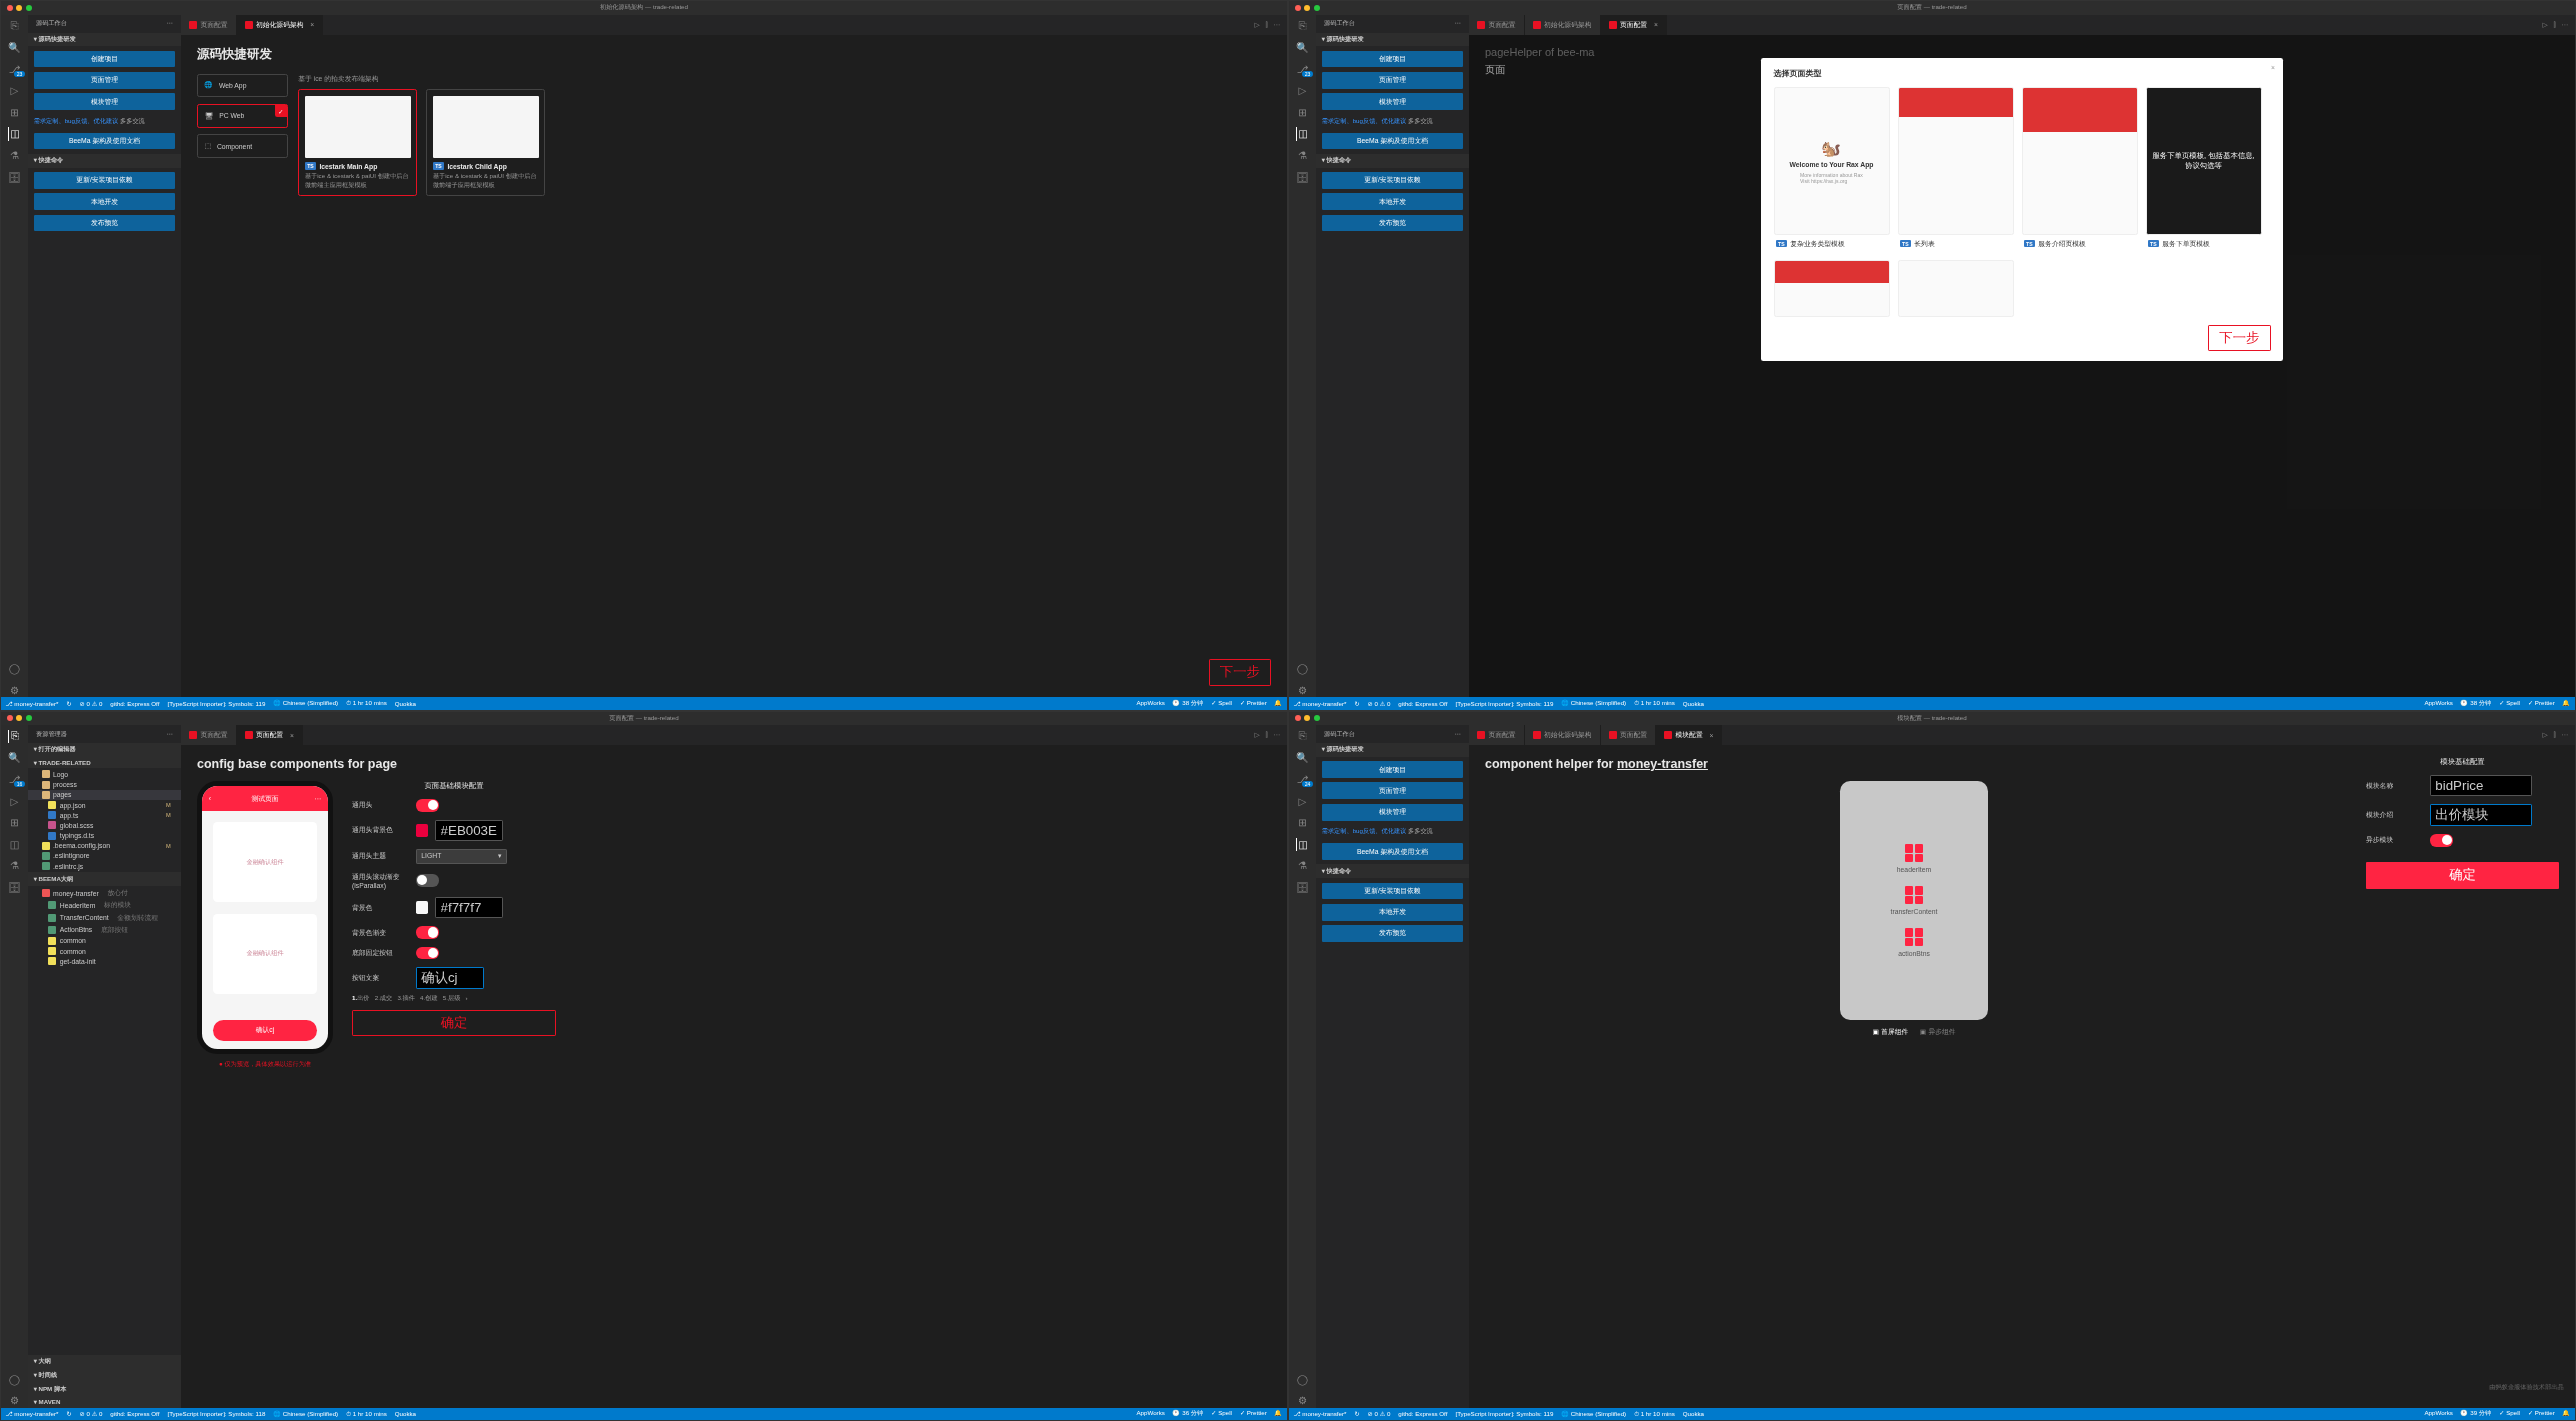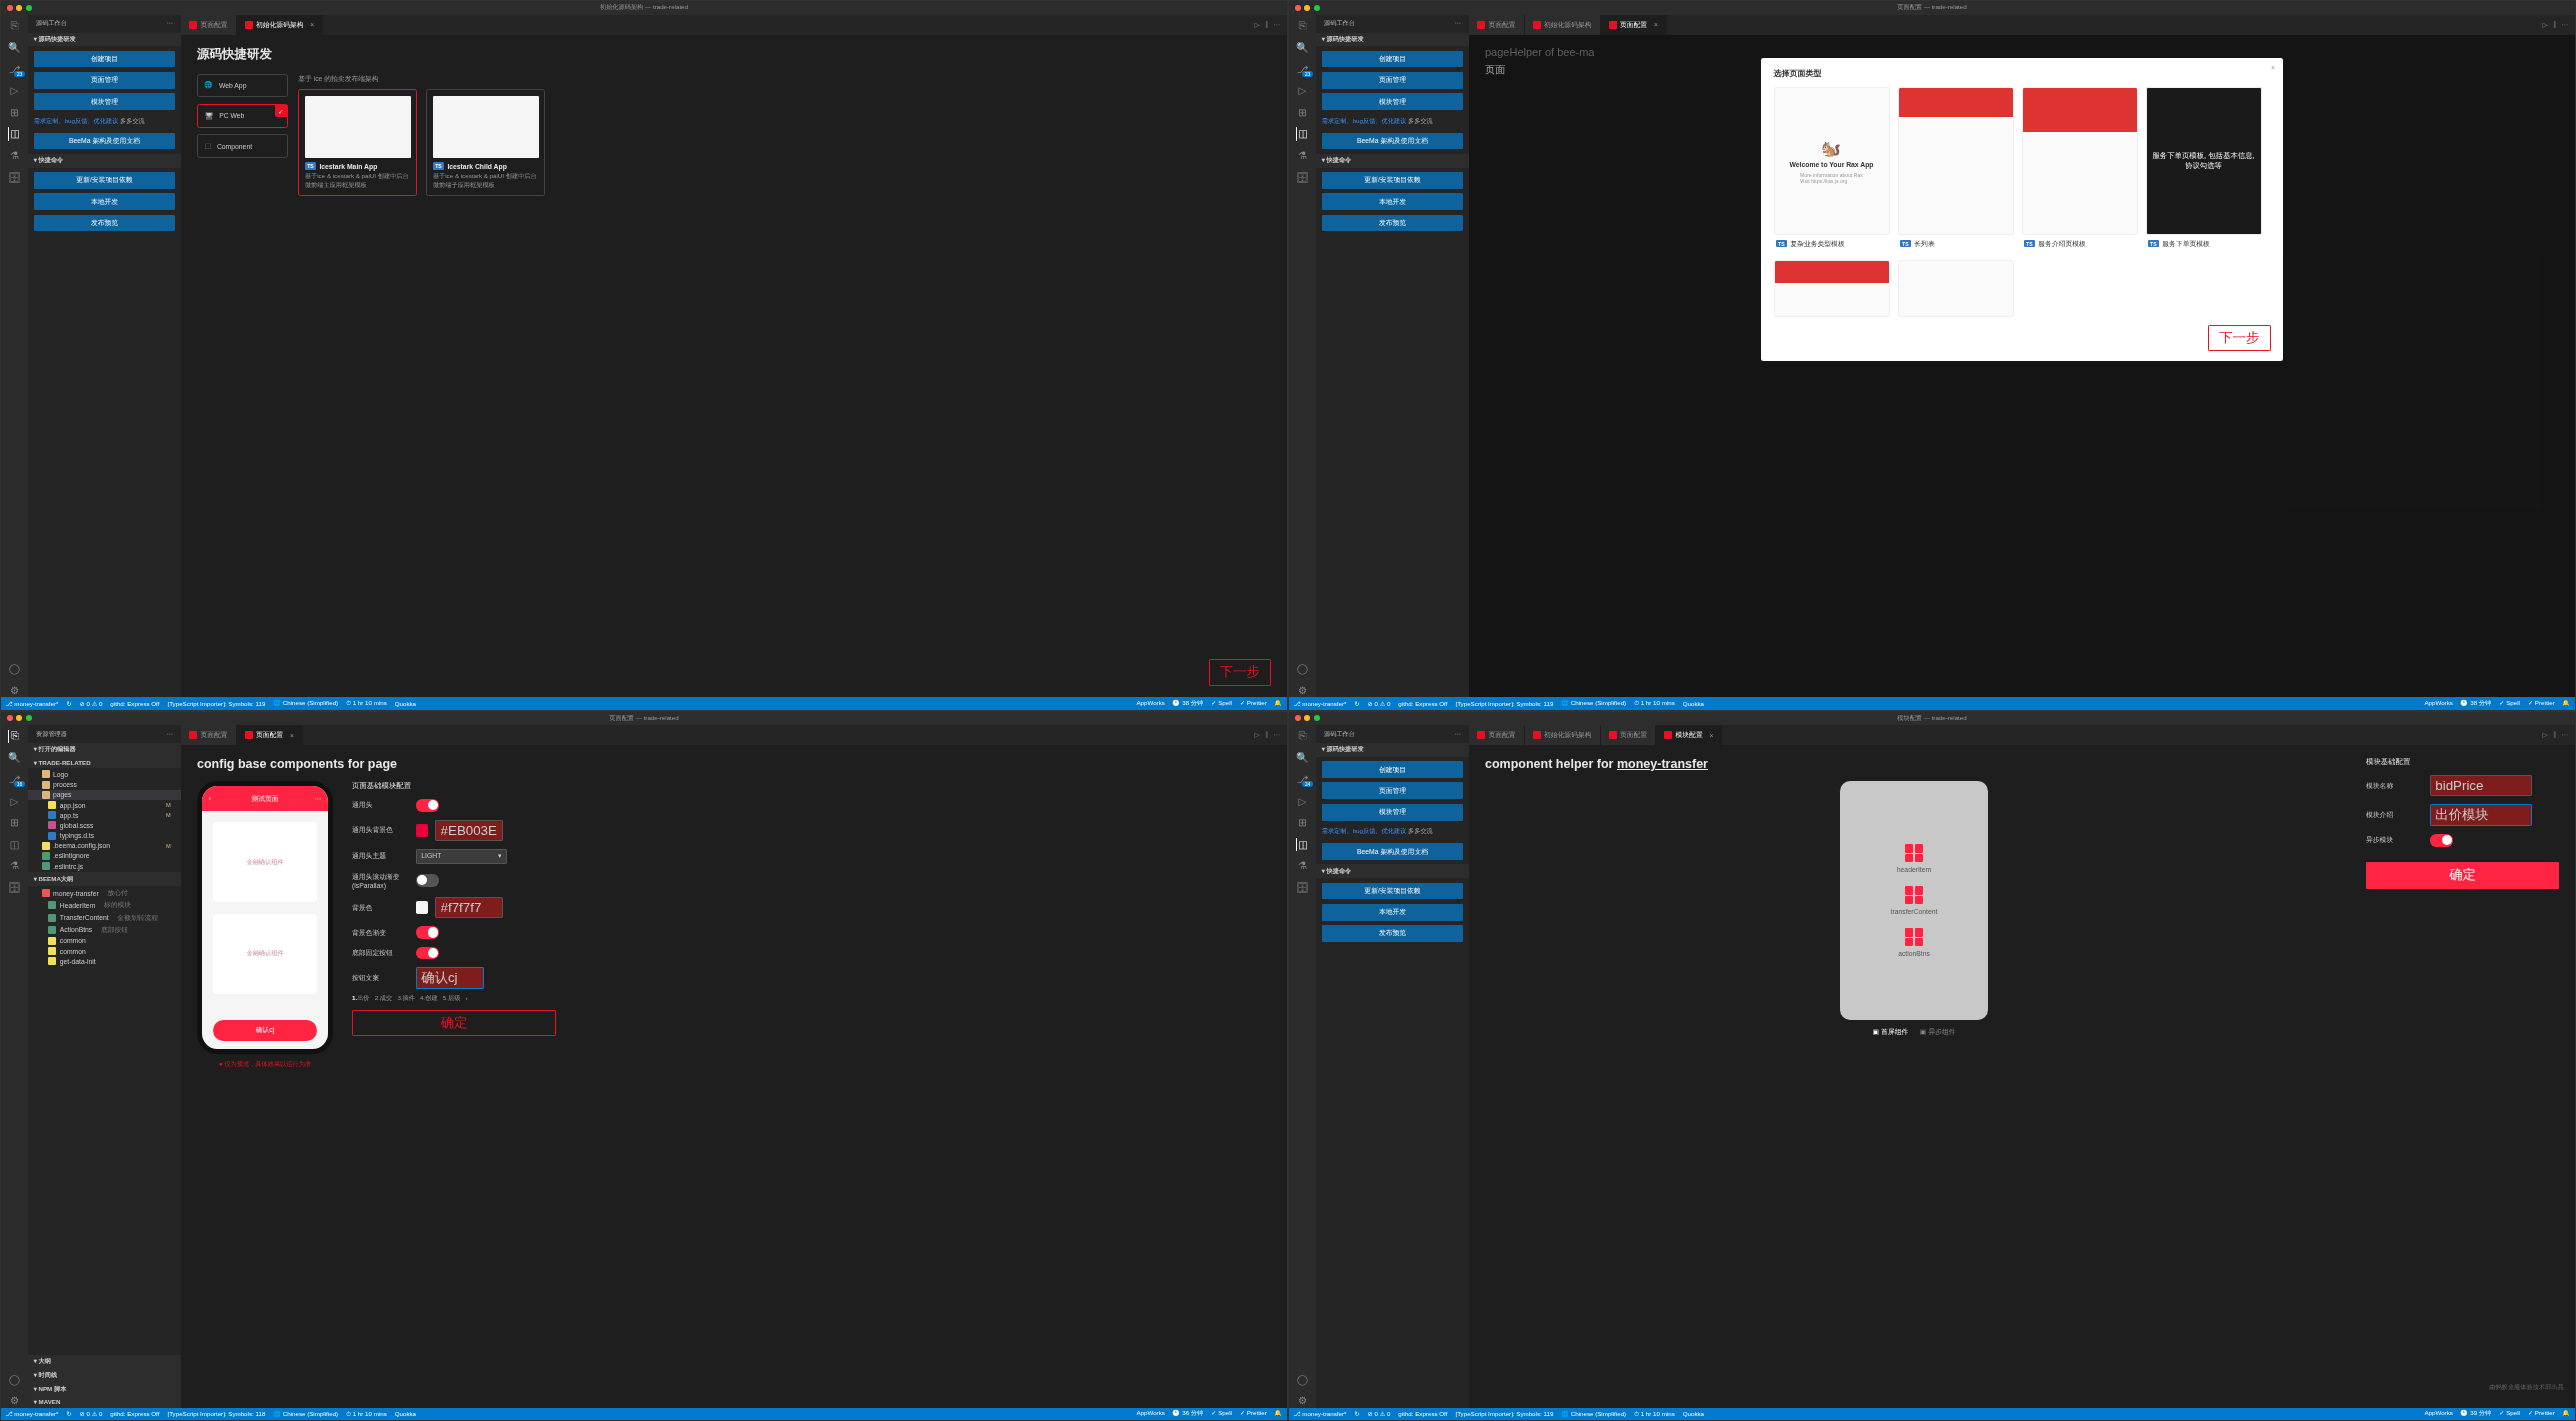--- a/index.html
+++ b/index.html
@@ -89,7 +89,7 @@
 .card-ph { width: 100%; height: 80px; background: #fff; border-radius: 4.5px; display: flex; align-items: center; justify-content: center; color: #cc8899; font-size: 6.2px; }
 .phone-btn { position: absolute; bottom: 8px; left: 11.4px; right: 11.4px; background: #ff2442; color: #fff; text-align: center; padding: 5.7px; border-radius: 11.4px; cursor: pointer; }
 .form-col { flex: 1; max-width: 204px; }
-.form-title { color: #e8e8e8; font-size: 7.4px; margin-bottom: 8px; }
+.form-title { color: #e8e8e8; font-size: 7.4px; margin-bottom: 8px; text-align: center; }
 .form-row { display: flex; align-items: center; gap: 6.8px; margin-bottom: 8px; font-size: 6.8px; color: #ccc; }
 .form-row .lbl { width: 57px; }
 .toggle { width: 23px; height: 12.5px; background: #ff2442; border-radius: 6.2px; position: relative; cursor: pointer; }

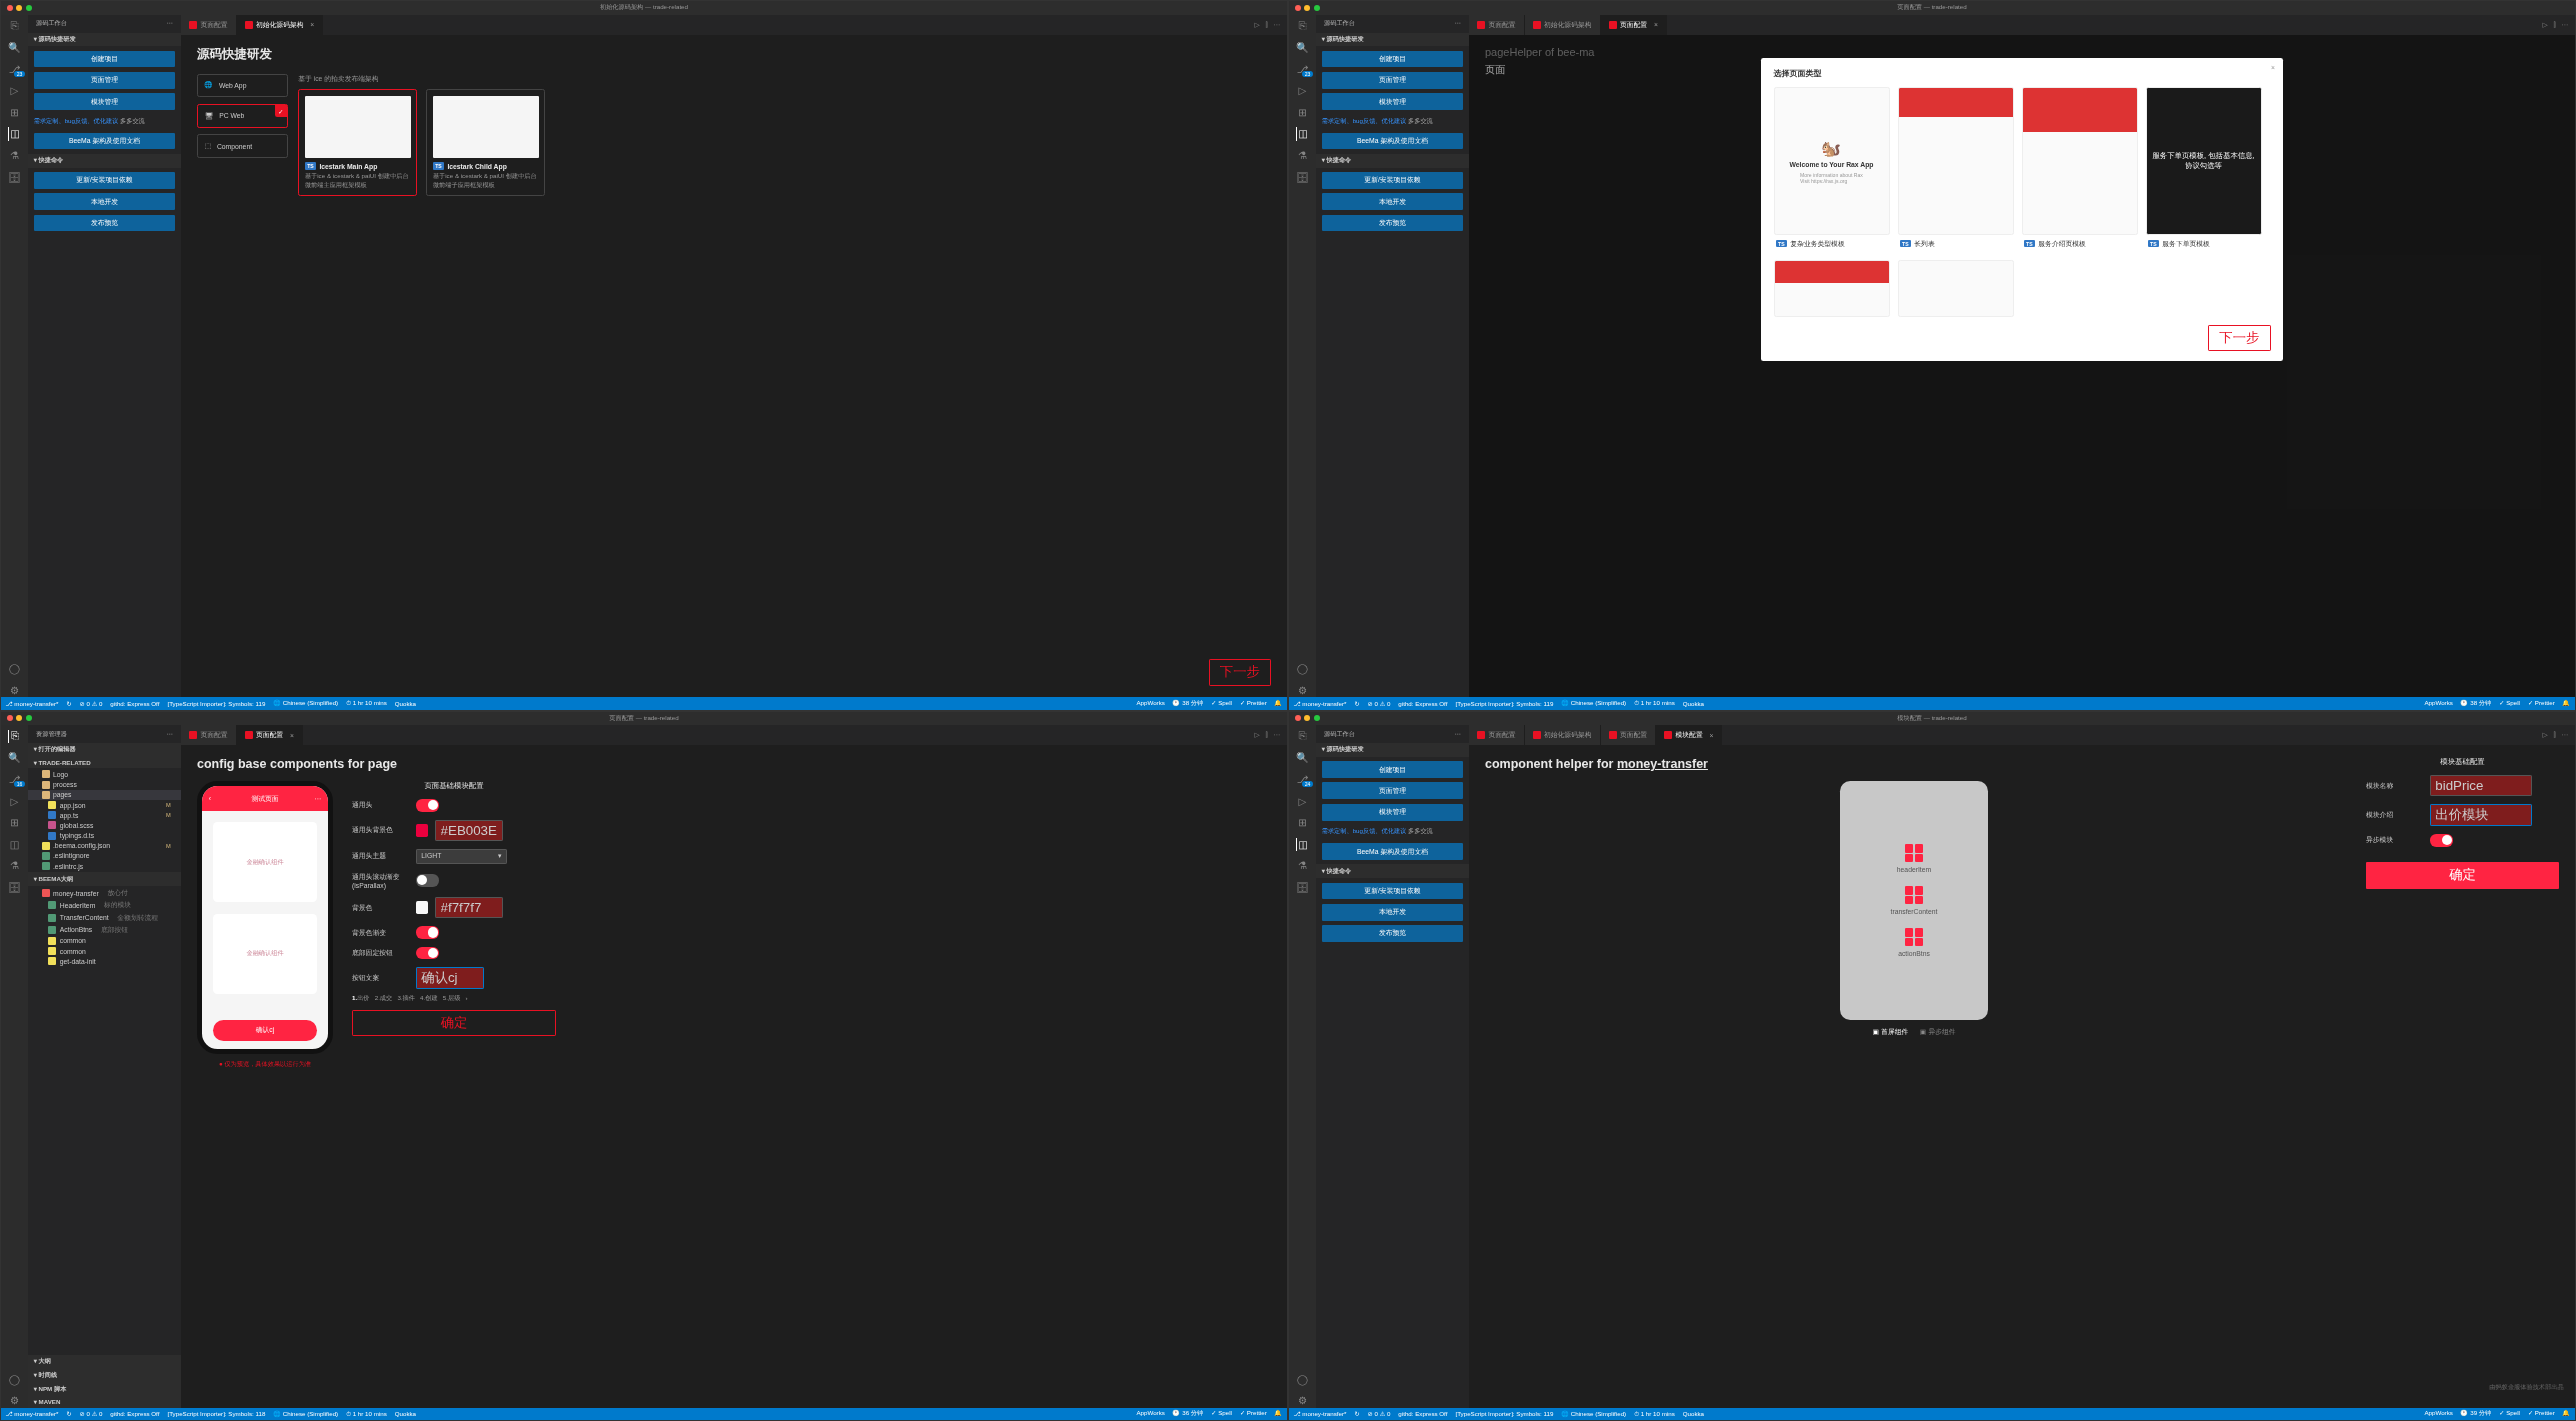--- a/index.html
+++ b/index.html
@@ -97,7 +97,7 @@
 .toggle.off { background: #555; }
 .toggle.off::after { right: auto; left: 1.1px; }
 .swatch { width: 12.5px; height: 12.5px; border-radius: 1.7px; }
-.txt-input { background: #7f1d1d; border: 0.6px solid #555; color: #ccc; padding: 2.3px 4.5px; border-radius: 1.1px; width: 68px; }
+.txt-input { background: #000000; border: 0.6px solid #555; color: #ccc; padding: 2.3px 4.5px; border-radius: 1.1px; width: 68px; }
 .txt-input.focus { border-color: #007acc; }
 .select { background: #3c3c3c; border: 0.6px solid #555; padding: 2.3px 4.5px; border-radius: 1.1px; width: 91px; display: flex; justify-content: space-between; cursor: pointer; }
 .confirm-btn { border: 0.6px solid #e81123; color: #e81123; background: transparent; padding: 3.4px 0; width: 100%; border-radius: 1.1px; cursor: pointer; }

